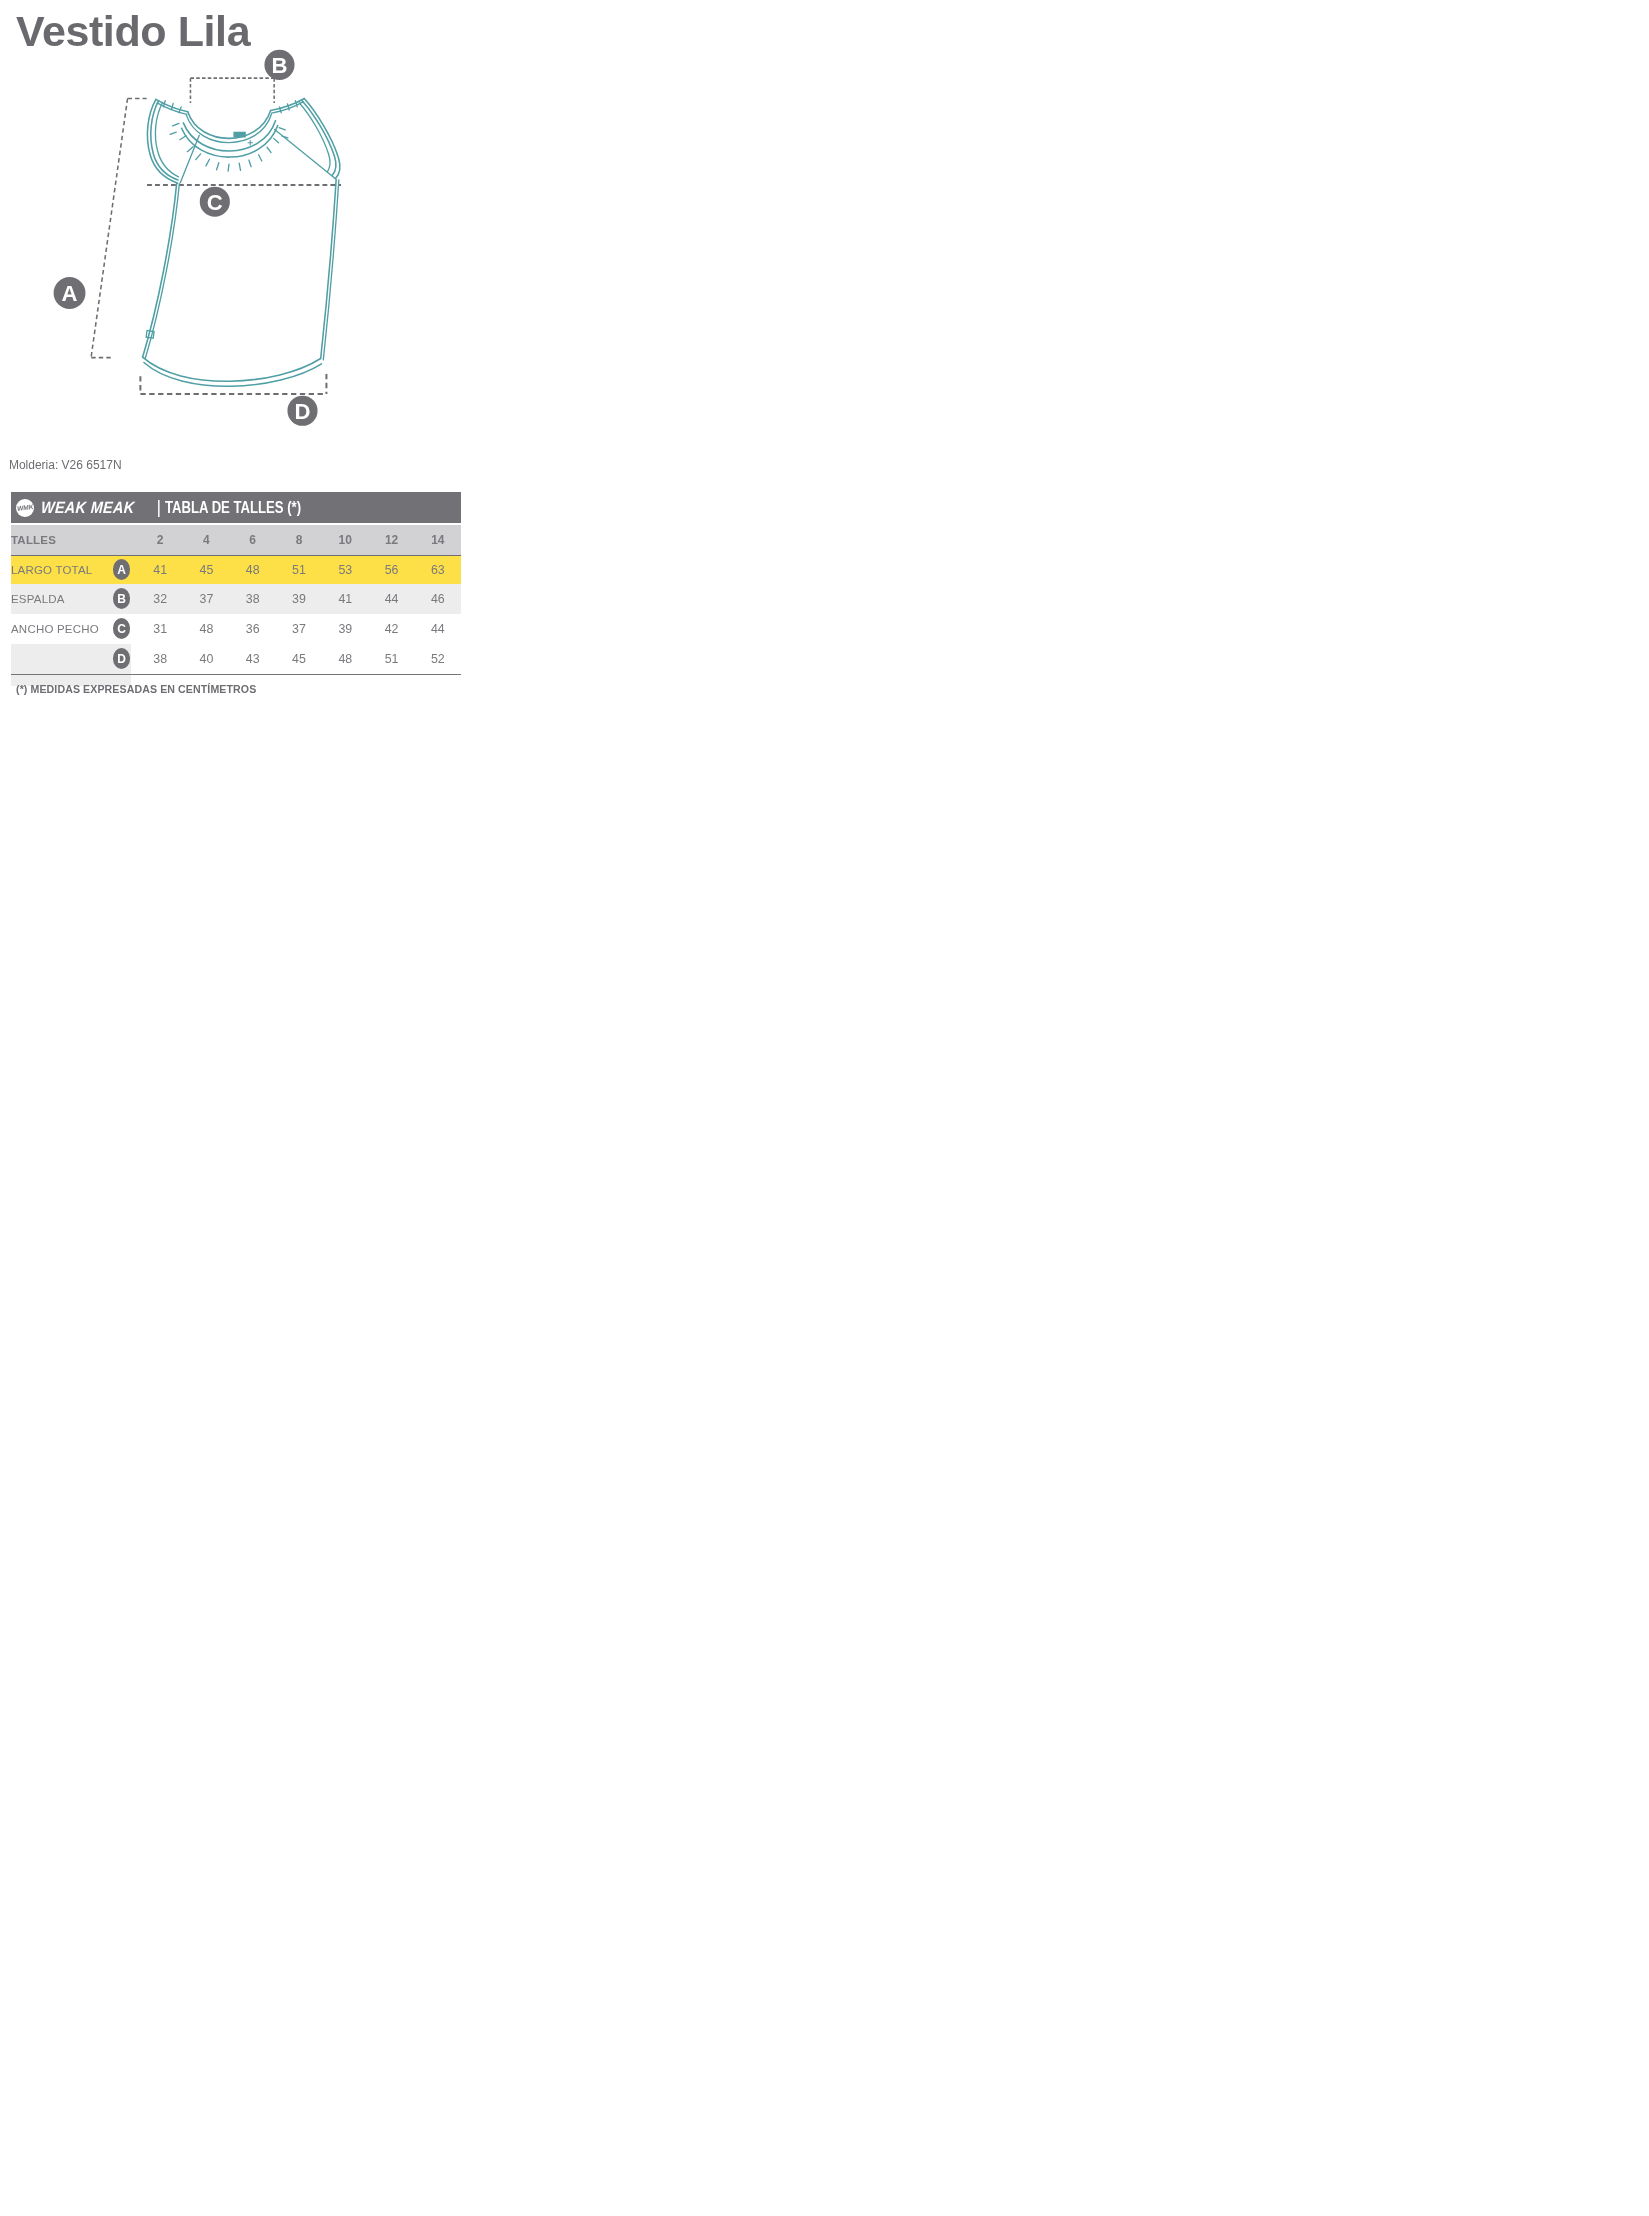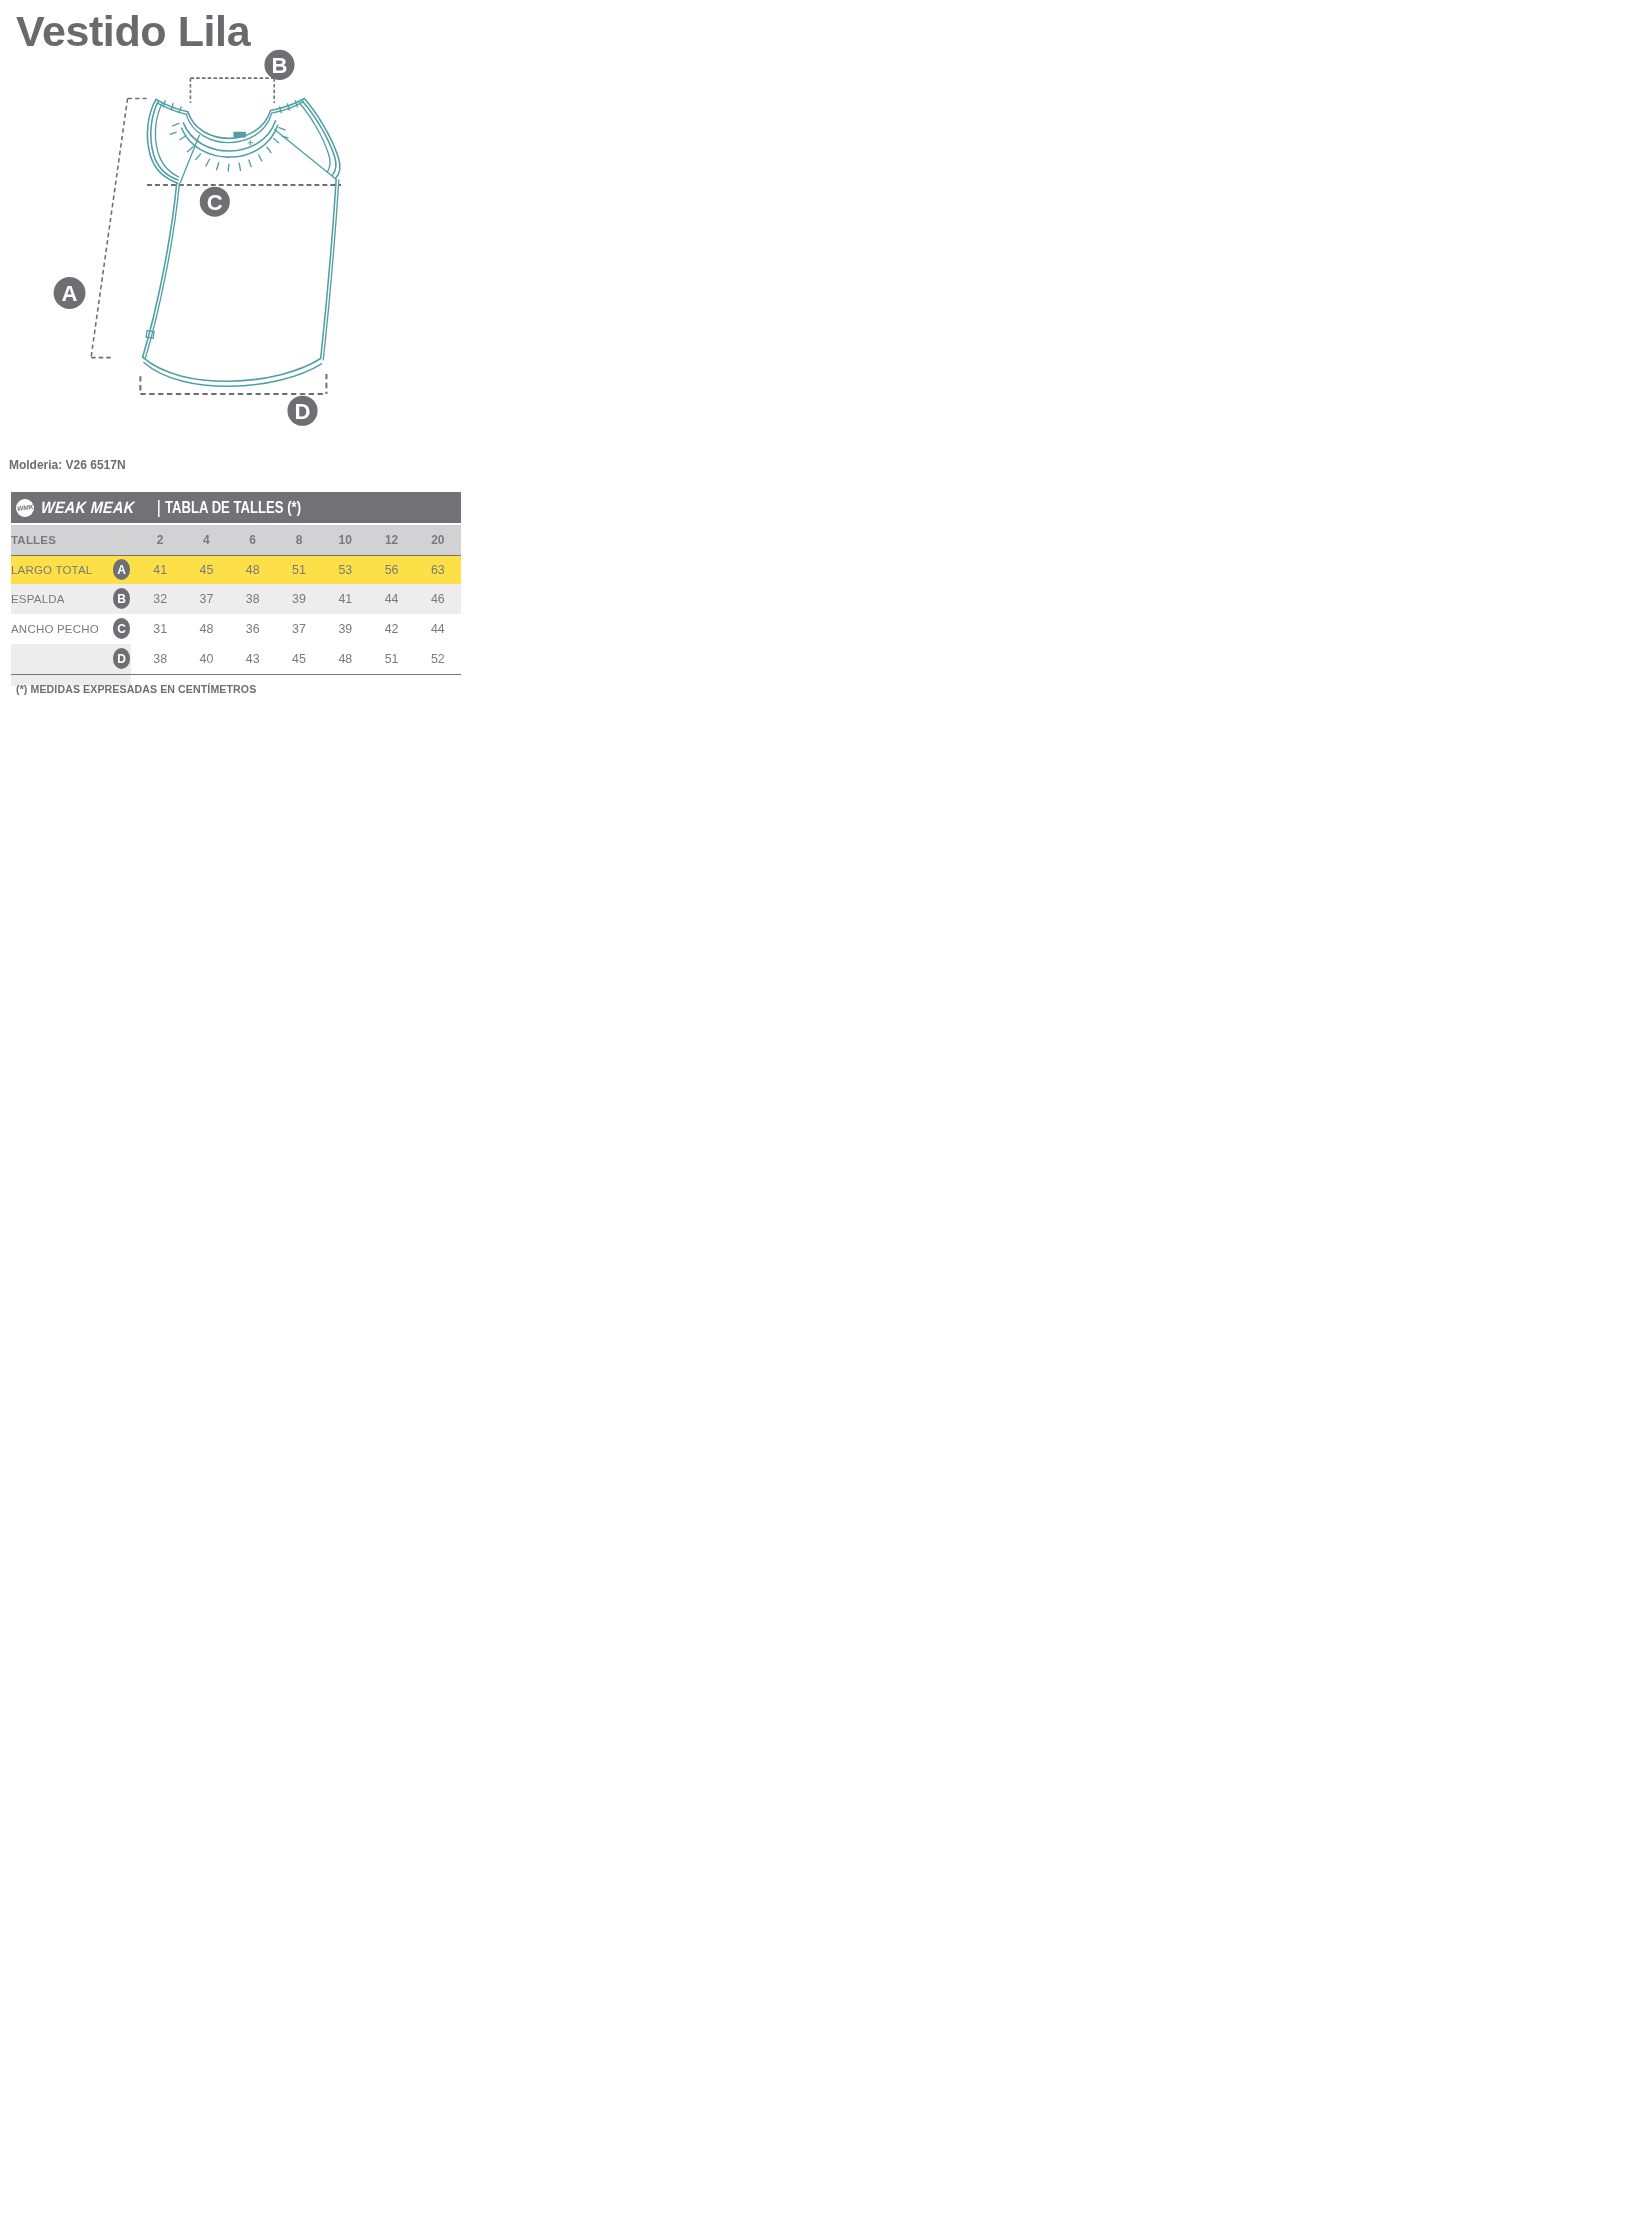--- a/index.html
+++ b/index.html
@@ -16,7 +16,7 @@
 
   .pattern-ref {
     position:absolute; left:8.9px; top:458px;
-    font-size:12px; font-weight:bold; color:#6E6D72;
+    font-size:12px; font-weight:normal; color:#6E6D72;
   }
 
   .size-table {

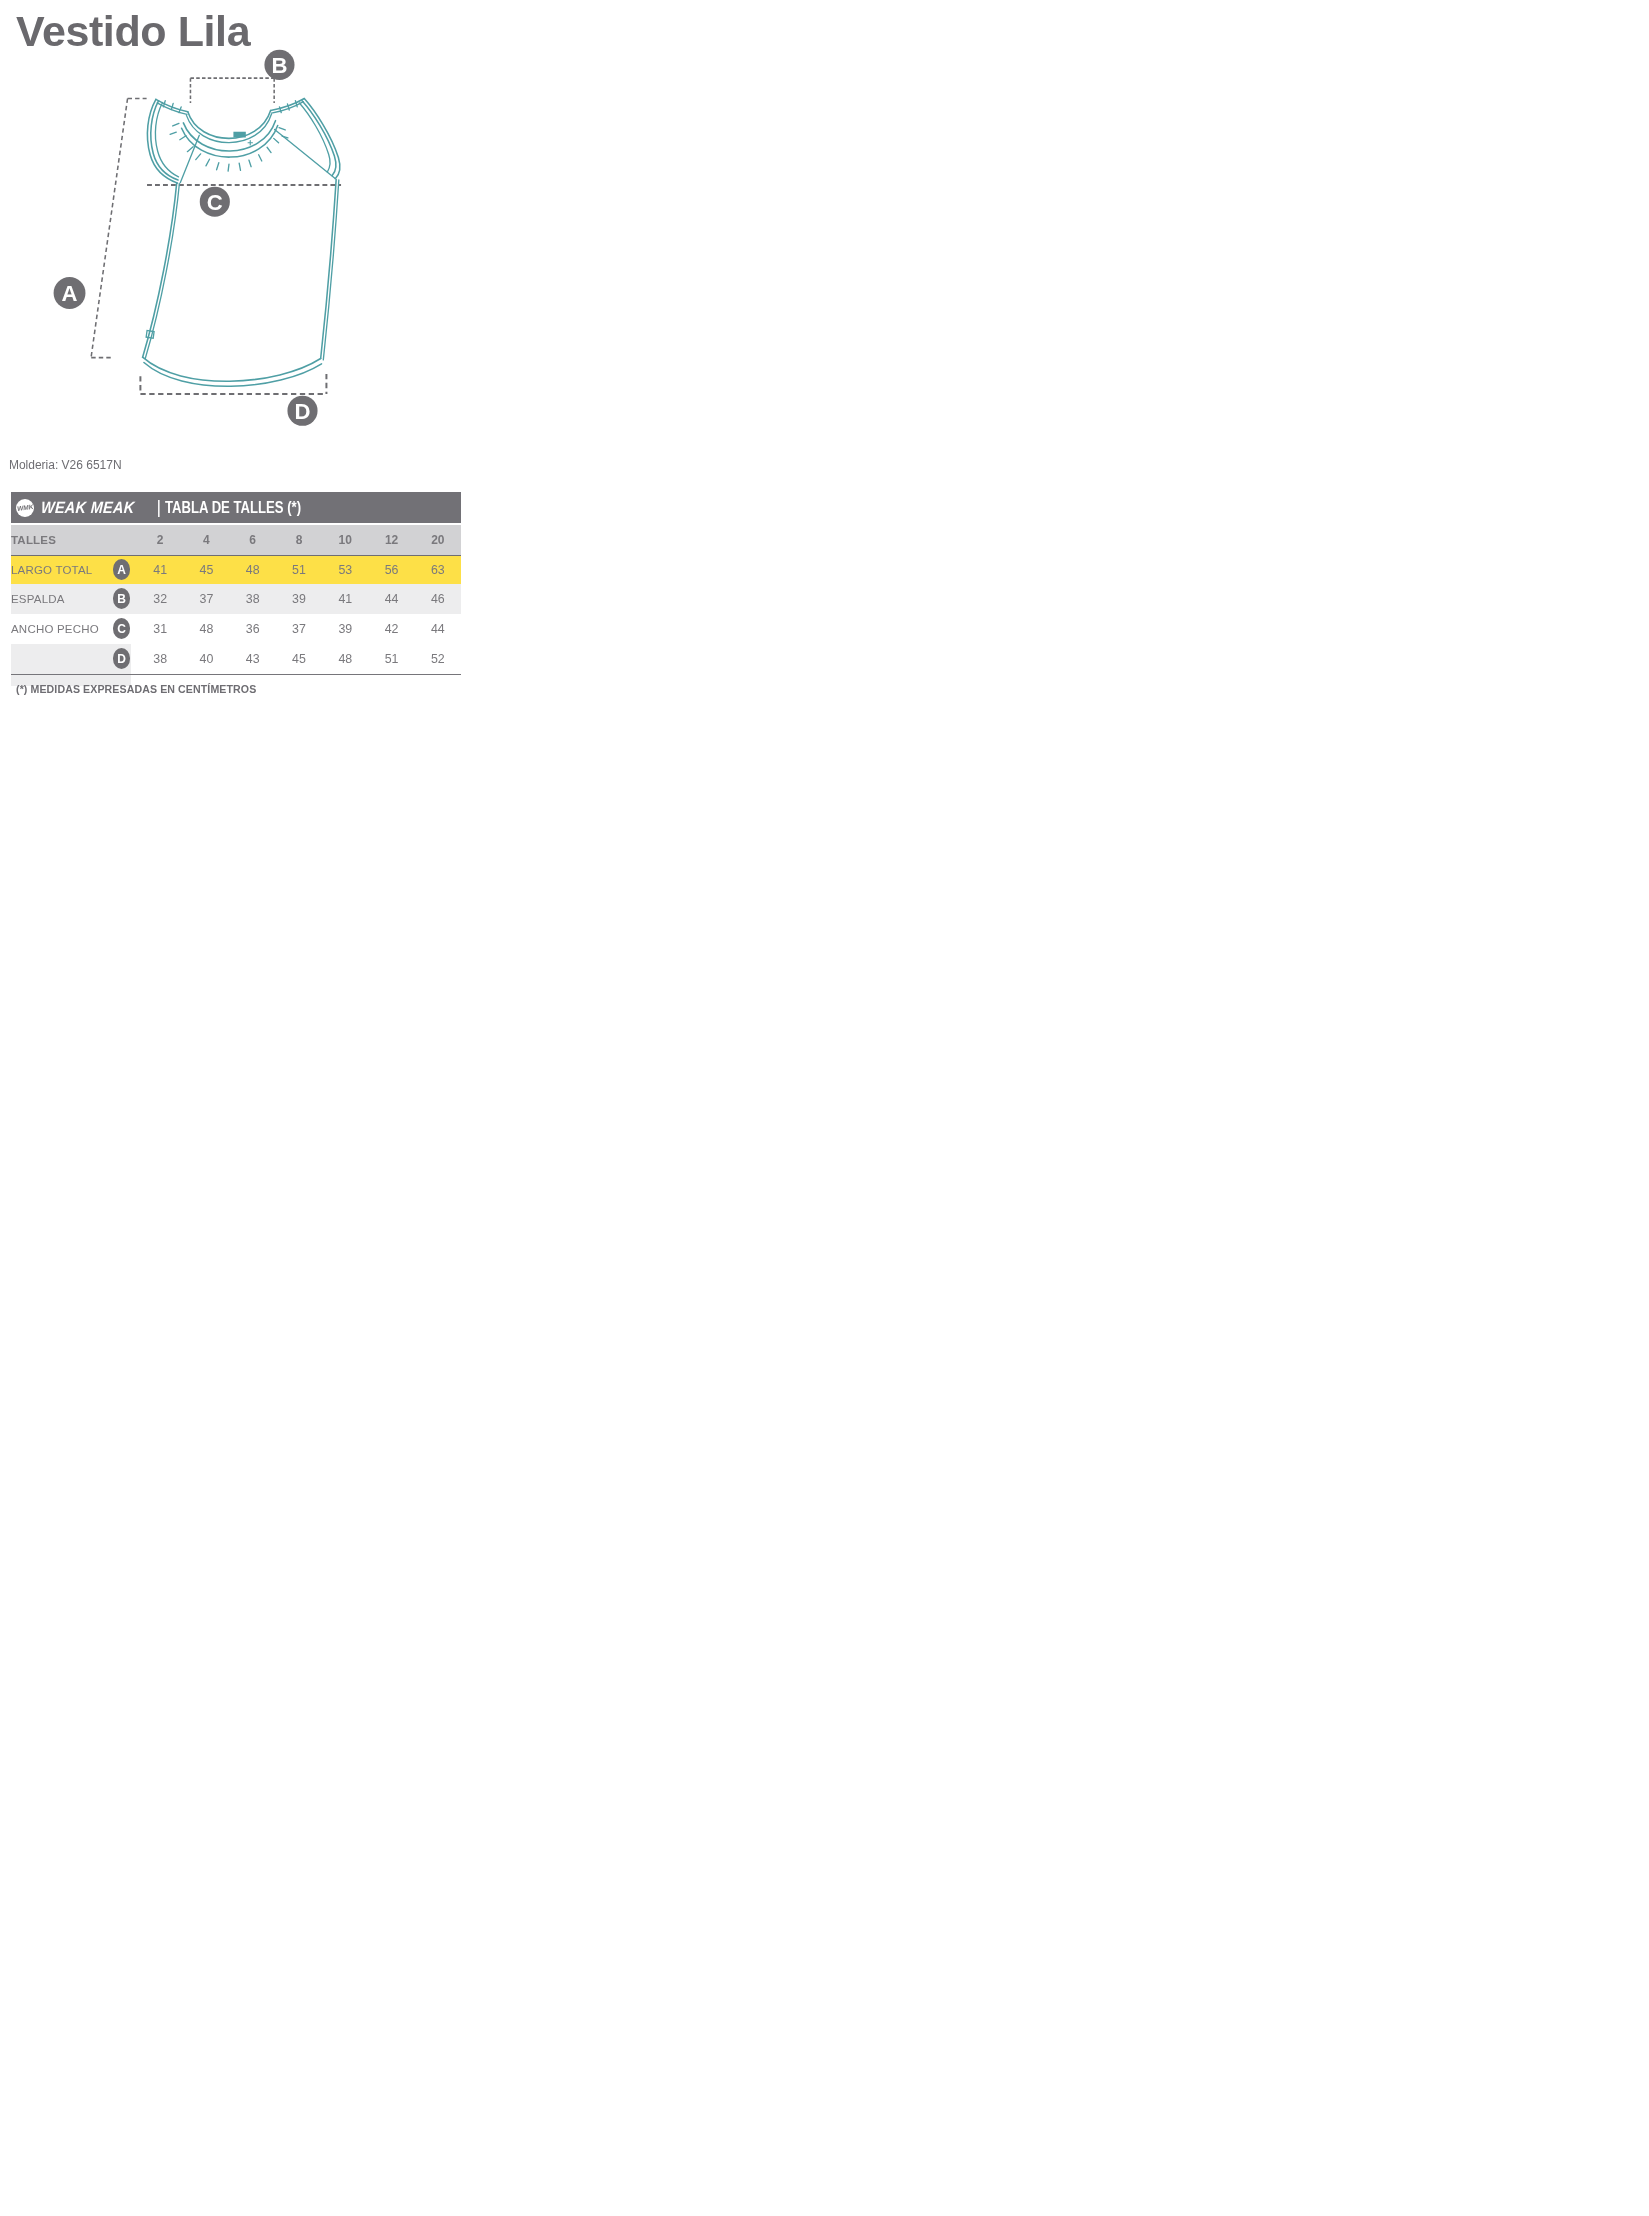--- a/index.html
+++ b/index.html
@@ -192,7 +192,7 @@
     <span class="val">8</span>
     <span class="val">10</span>
     <span class="val">12</span>
-    <span class="val">20</span>
+    <span class="val">14</span>
   </div>
 
   <div class="sep-line"></div>

